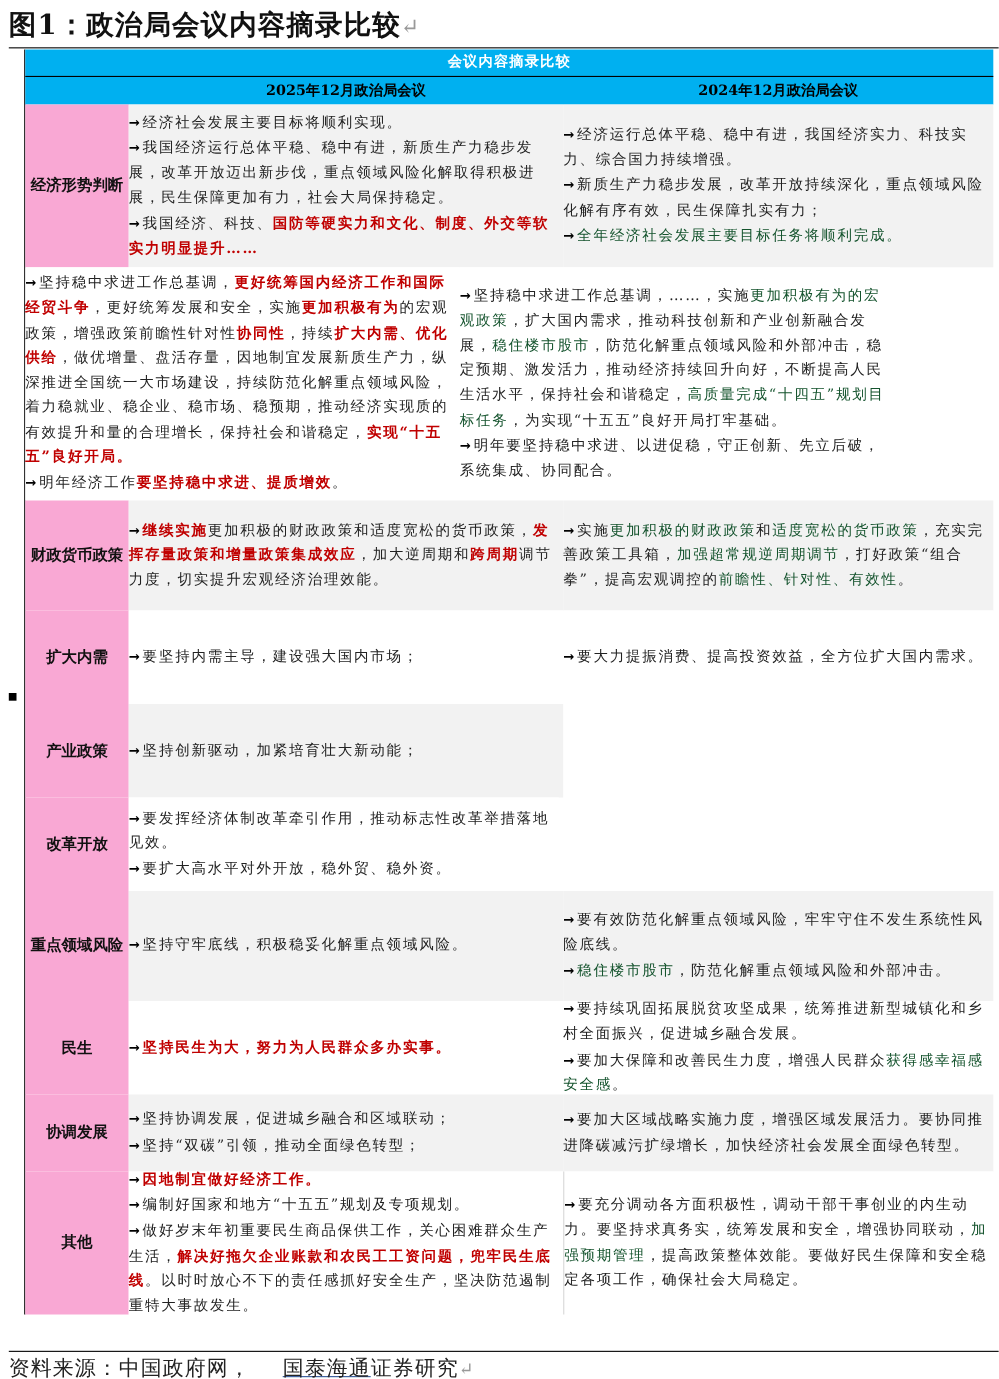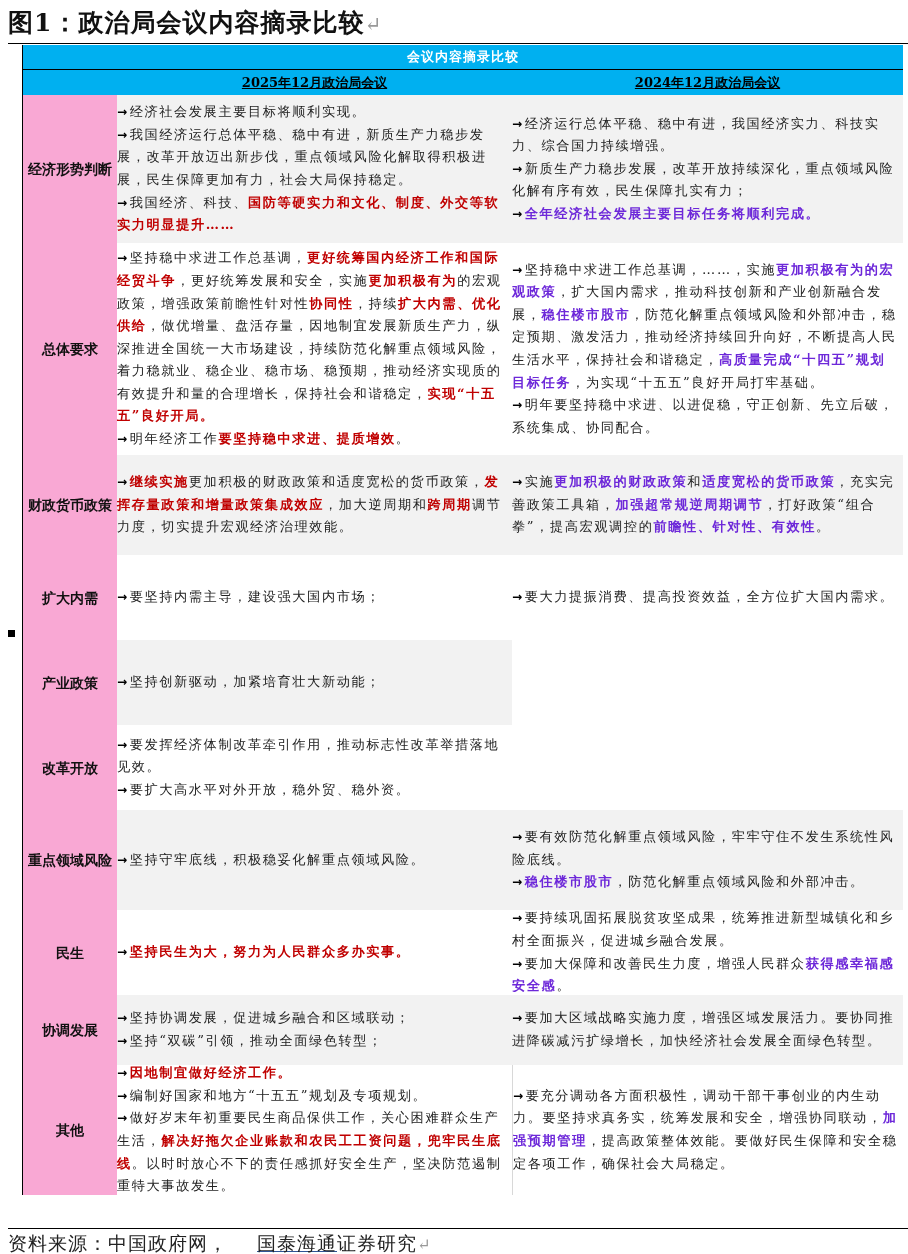--- a/index.html
+++ b/index.html
@@ -13,7 +13,7 @@
     .table { position: absolute; left: 22px; top: 45px; width: 880px; border-left: 1px solid #000; }
     .hdr1 { height: 24px; background: #00b0f0; color: #fff; font-weight: bold; font-size: 13px;
             text-align: center; line-height: 24px; border-bottom: 1px solid #000; letter-spacing: 1px; }
-    .hdr2 { height: 25px; background: #00b0f0; display: flex; font-weight: bold; font-size: 13px; color: #000; text-decoration: underline; }
+    .hdr2 { height: 25px; background: #00b0f0; display: flex; font-weight: bold; font-size: 13px; color: #000; }
     .hdr2 .c0 { width: 94px; }
     .hdr2 .c1 { width: 395px; text-align: center; line-height: 25px; }
     .hdr2 .c2 { width: 391px; text-align: center; line-height: 25px; }

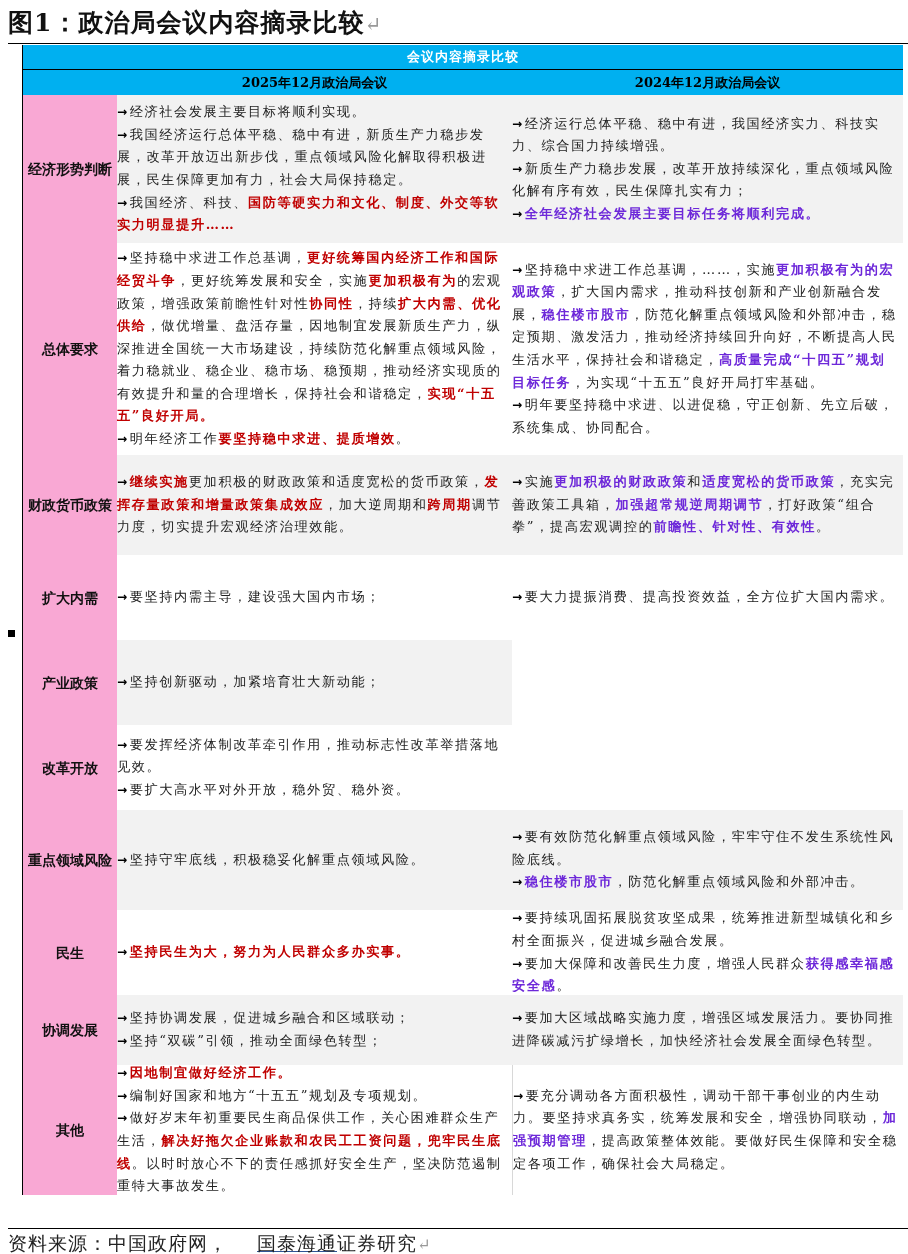--- a/index.html
+++ b/index.html
@@ -29,7 +29,7 @@
     .white { background: #ffffff; }
     .line { display: block; }
     .red { color: #c00000; font-weight: bold; }
-    .b { font-weight: bold; color: #6d28d9; }
+    .b { font-weight: normal; color: #14532d; }
     .arrow { font-family: "DejaVu Sans", sans-serif; font-weight: bold; color: #000; font-size: 12px; margin-right: 1px; }
     .bottom-rule { position: absolute; left: 8px; right: 0; top: 1228px; height: 1px; background: #000; }
     .source { position: absolute; left: 8px; top: 1231px; font-size: 19px; color: #222; letter-spacing: 1px; }

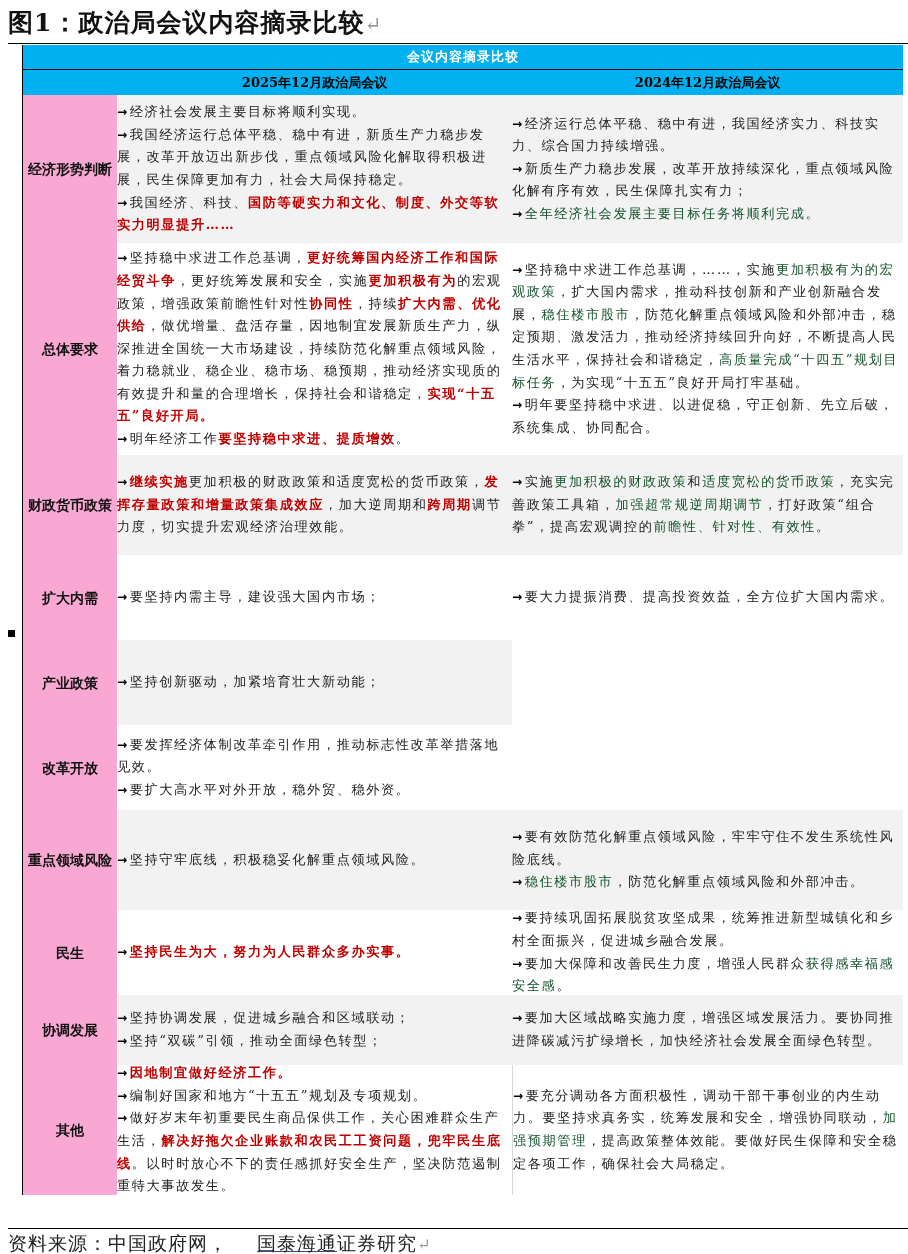--- a/index.html
+++ b/index.html
@@ -68,7 +68,6 @@
         </div>
       </div>
       <div class="row" style="height: 212px;">
-        <div class="lbl">总体要求</div>
         <div class="cell c1 white">
           <span class="line"><span class="arrow">→</span><span>坚持稳中求进工作总基调，</span><span class="red">更好统筹国内经济工作和国际经贸斗争</span><span>，更好统筹发展和安全，实施</span><span class="red">更加积极有为</span><span>的宏观政策，增强政策前瞻性针对性</span><span class="red">协同性</span><span>，持续</span><span class="red">扩大内需、优化供给</span><span>，做优增量、盘活存量，因地制宜发展新质生产力，纵深推进全国统一大市场建设，持续防范化解重点领域风险，着力稳就业、稳企业、稳市场、稳预期，推动经济实现质的有效提升和量的合理增长，保持社会和谐稳定，</span><span class="red">实现“十五五”良好开局。</span></span>
           <span class="line"><span class="arrow">→</span><span>明年经济工作</span><span class="red">要坚持稳中求进、提质增效</span><span>。</span></span>

